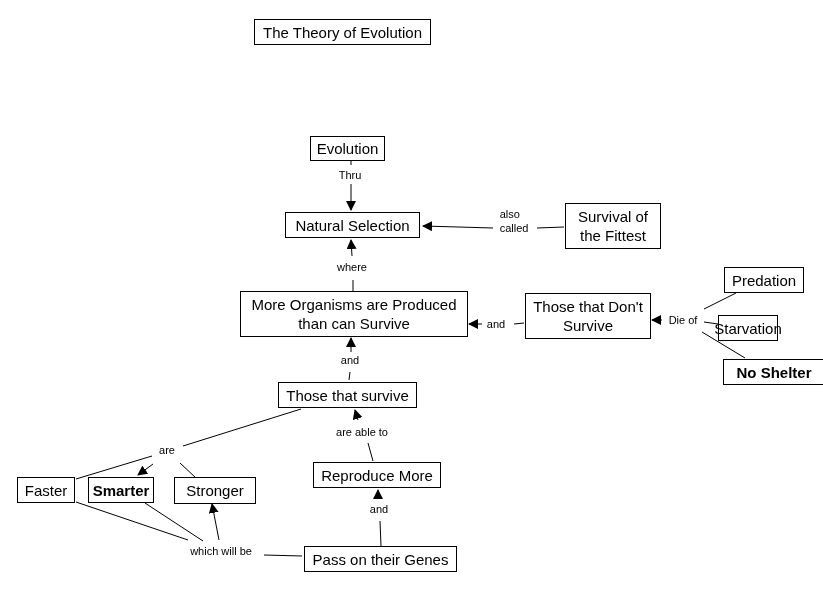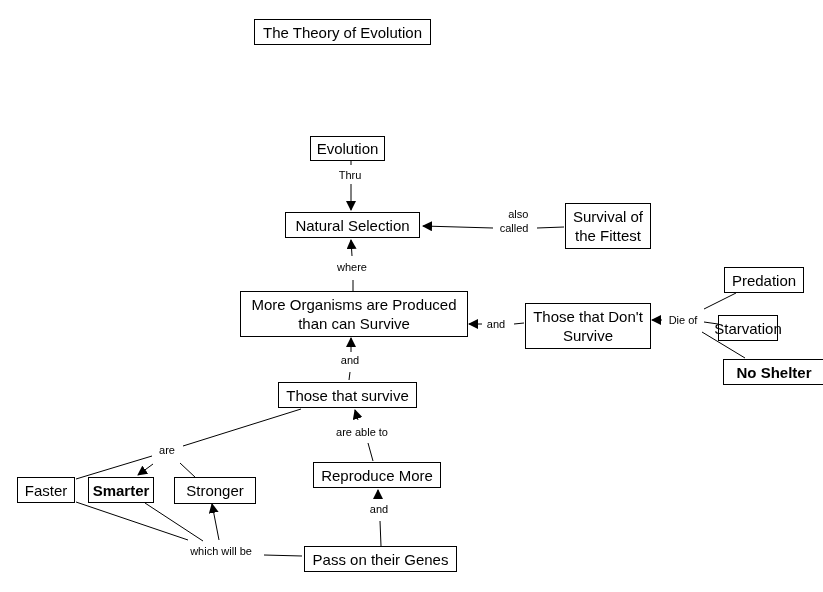--- a/index.html
+++ b/index.html
@@ -9,7 +9,7 @@
   .node { position: absolute; border: 1px solid #000; background: #fff;
           font-size: 15px; line-height: 19px; text-align: center; box-sizing: border-box;
           padding: 1px 4px; white-space: pre-line; display: flex; align-items: center; justify-content: center; }
-  .link-label { position: absolute; font-size: 11px; line-height: 14px; text-align: right;
+  .link-label { position: absolute; font-size: 11px; line-height: 14px; text-align: left;
                 background: #fff; white-space: pre-line; transform: translate(-50%, -50%); padding: 0 2px; }
 </style>
 </head>

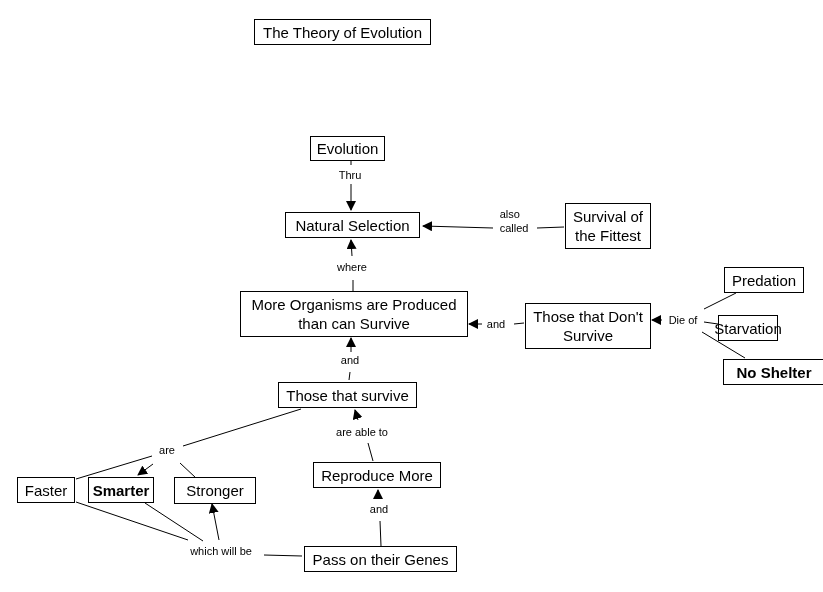--- a/index.html
+++ b/index.html
@@ -64,7 +64,7 @@
 <div class="node" style="left:254px;top:19px;width:177px;height:26px;">The Theory of Evolution</div>
 <div class="node" style="left:310px;top:136px;width:75px;height:25px;">Evolution</div>
 <div class="node" style="left:285px;top:212px;width:135px;height:26px;">Natural  Selection</div>
-<div class="node" style="left:565px;top:203px;width:86px;height:46px;">Survival of
+<div class="node" style="left:565px;top:203px;width:96px;height:46px;">Survival of
 the Fittest</div>
 <div class="node" style="left:240px;top:291px;width:228px;height:46px;">More Organisms are Produced
 than can Survive</div>

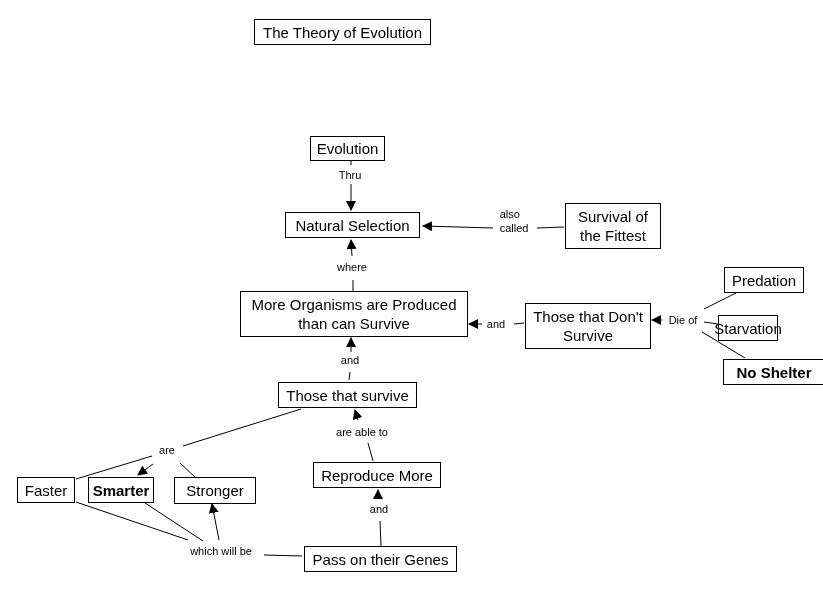--- a/index.html
+++ b/index.html
@@ -68,7 +68,7 @@
 the Fittest</div>
 <div class="node" style="left:240px;top:291px;width:228px;height:46px;">More Organisms are Produced
 than can Survive</div>
-<div class="node" style="left:525px;top:303px;width:126px;height:46px;">Those that Don't
+<div class="node" style="left:525px;top:293px;width:126px;height:46px;">Those that Don't
 Survive</div>
 <div class="node" style="left:724px;top:267px;width:80px;height:26px;">Predation</div>
 <div class="node" style="left:718px;top:315px;width:60px;height:26px;">Starvation</div>

